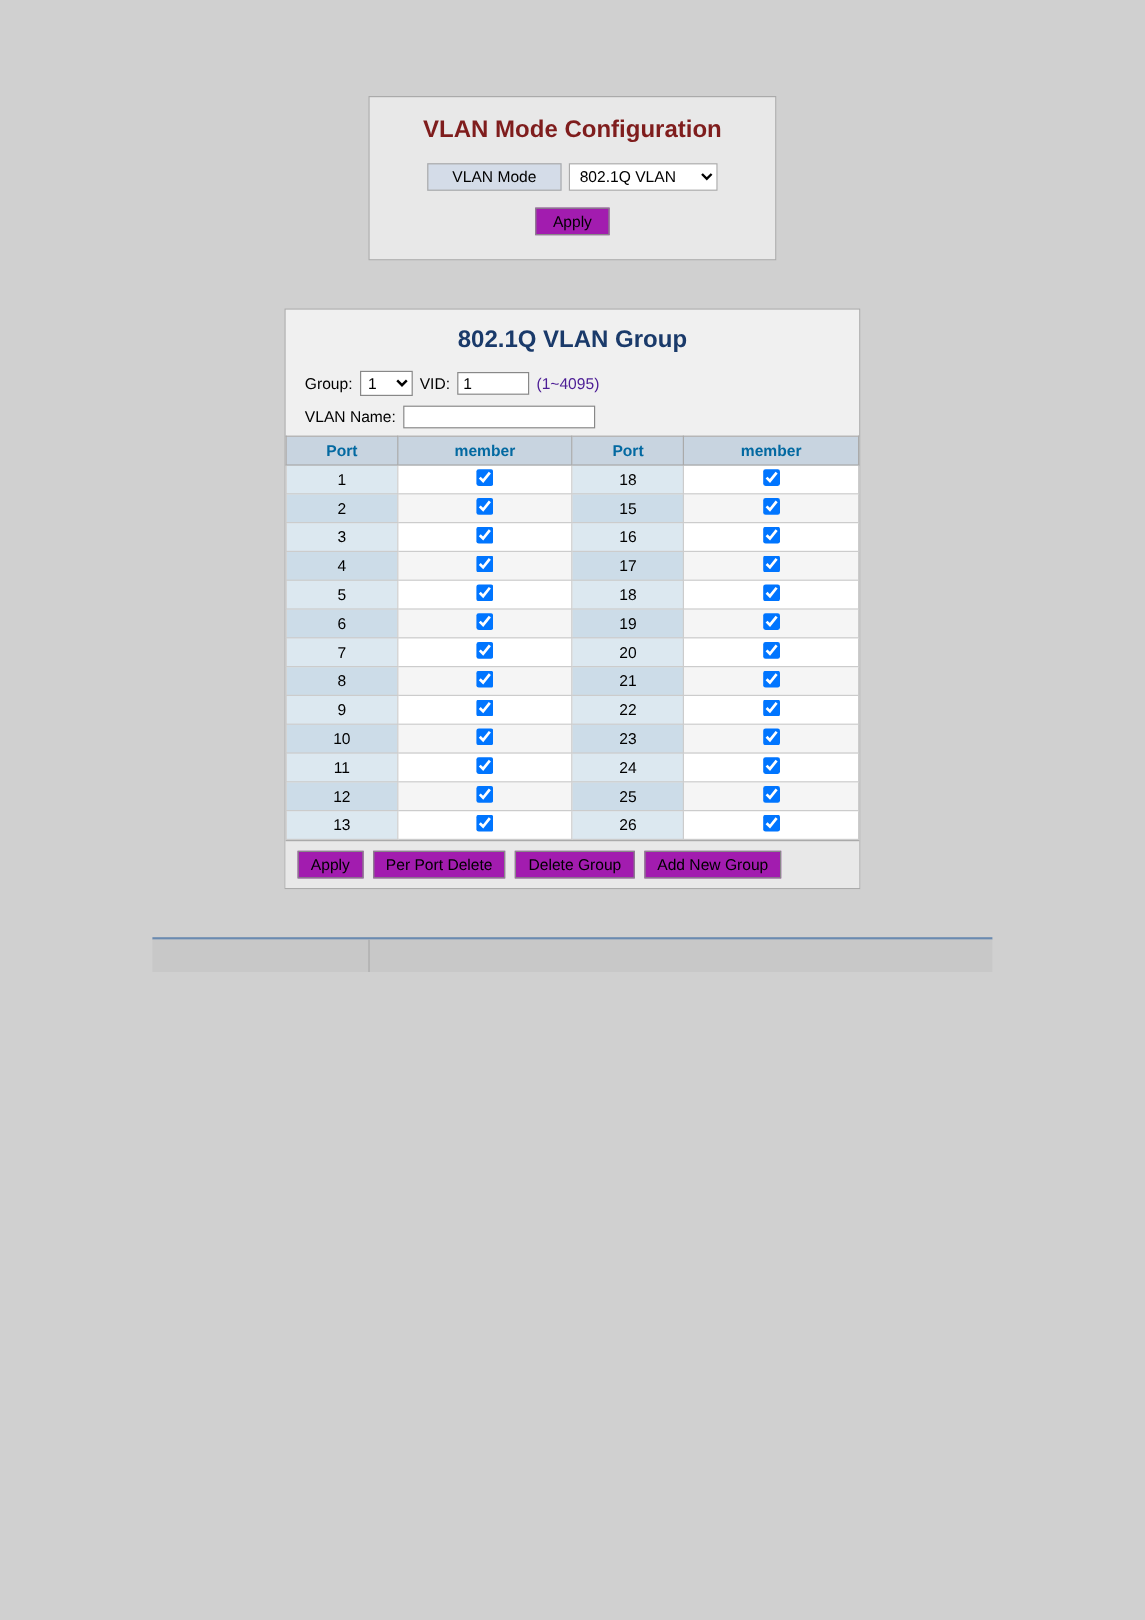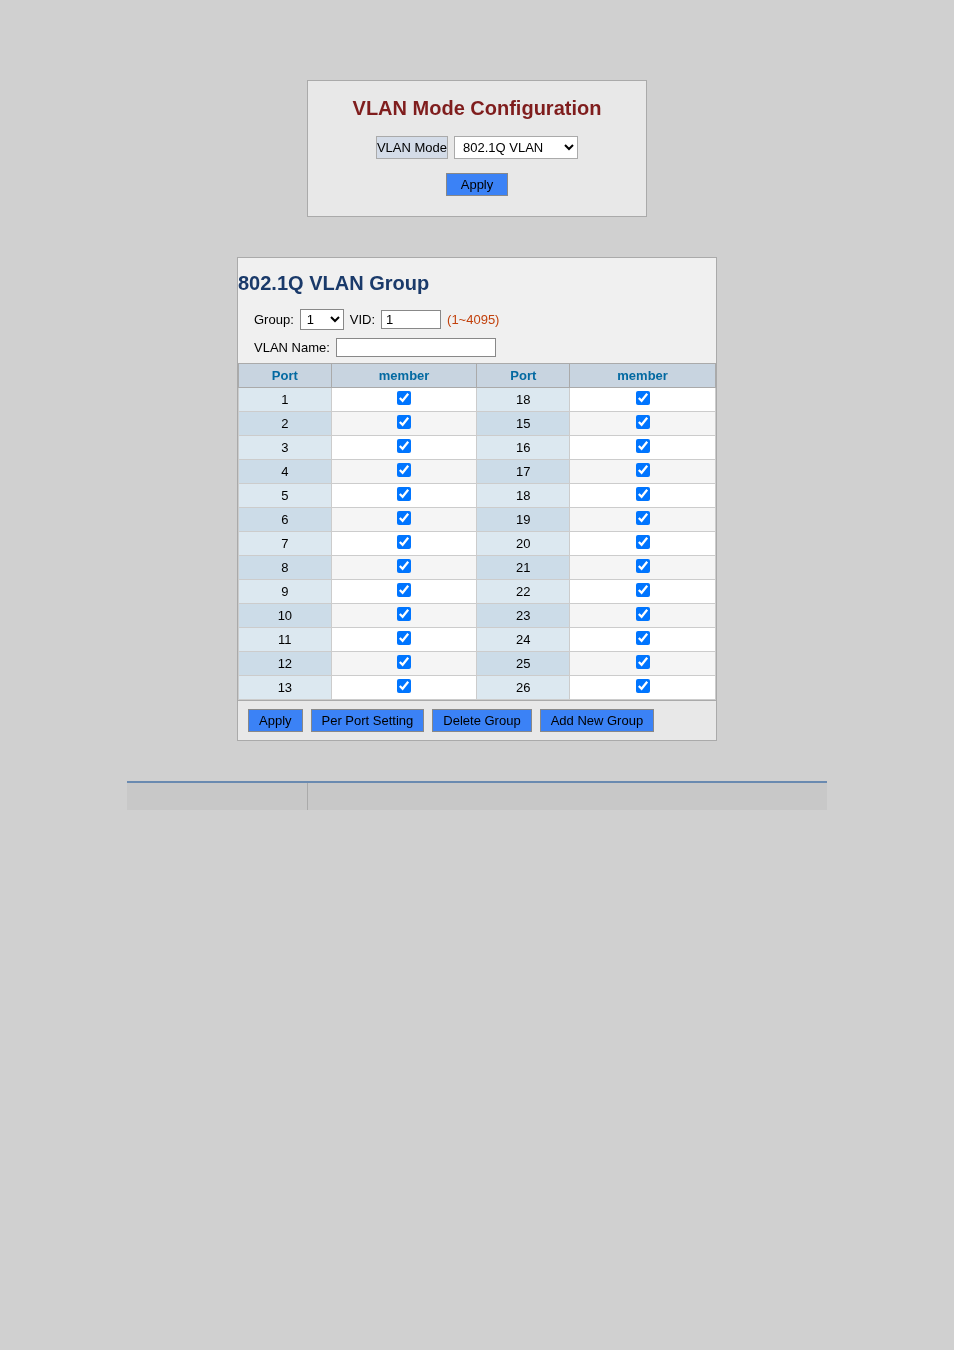--- a/index.html
+++ b/index.html
@@ -50,7 +50,7 @@
       font-size: 13px;
       color: #000;
       background: #d4dce8;
-      padding: 3px 0;
+      padding: 3px 20px;
       border: 1px solid #aaa;
     }
 

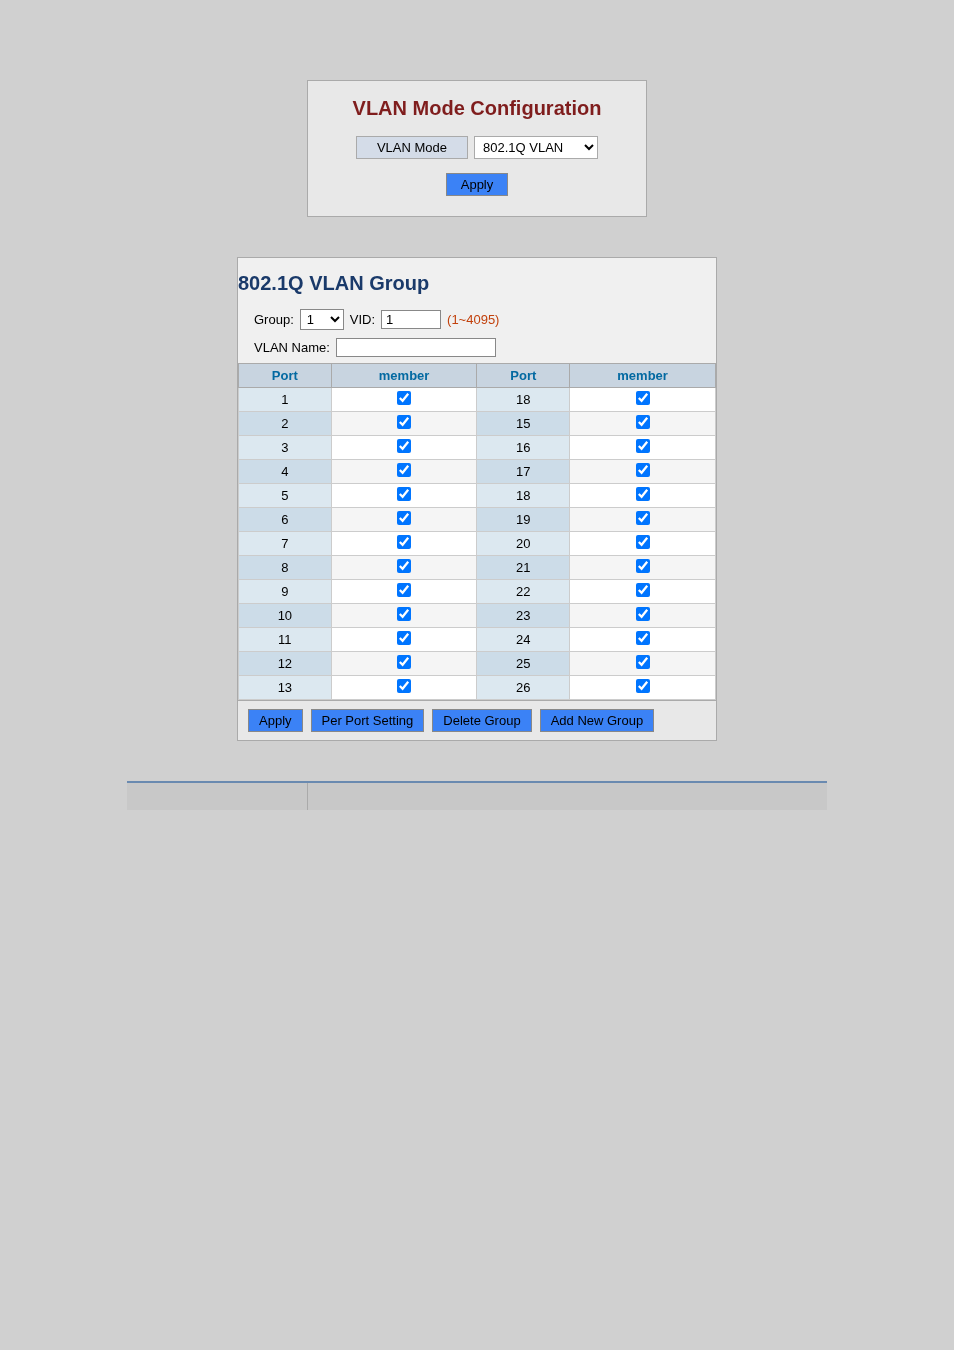--- a/index.html
+++ b/index.html
@@ -70,7 +70,7 @@
     .btn {
       font-size: 13px;
       padding: 3px 14px;
-      background: #3b82f6;
+      background: #a21caf;
       border: 1px solid #888;
       cursor: pointer;
       color: #000;

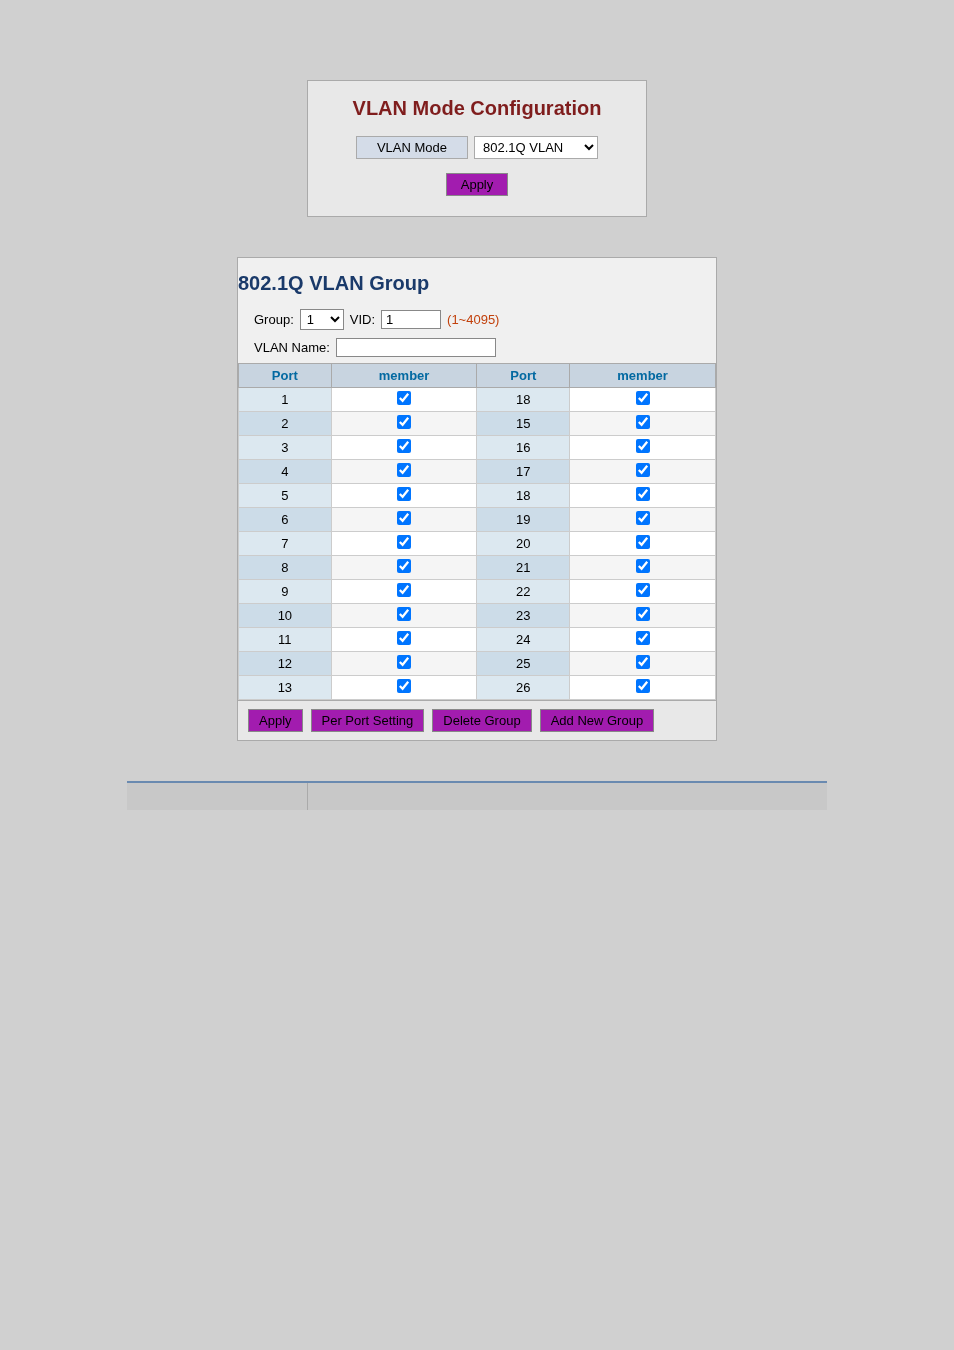--- a/index.html
+++ b/index.html
@@ -88,6 +88,7 @@
       font-size: 20px;
       font-weight: bold;
       color: #1a3a6a;
+      text-align: center;
       padding: 14px 0 10px 0;
     }
 

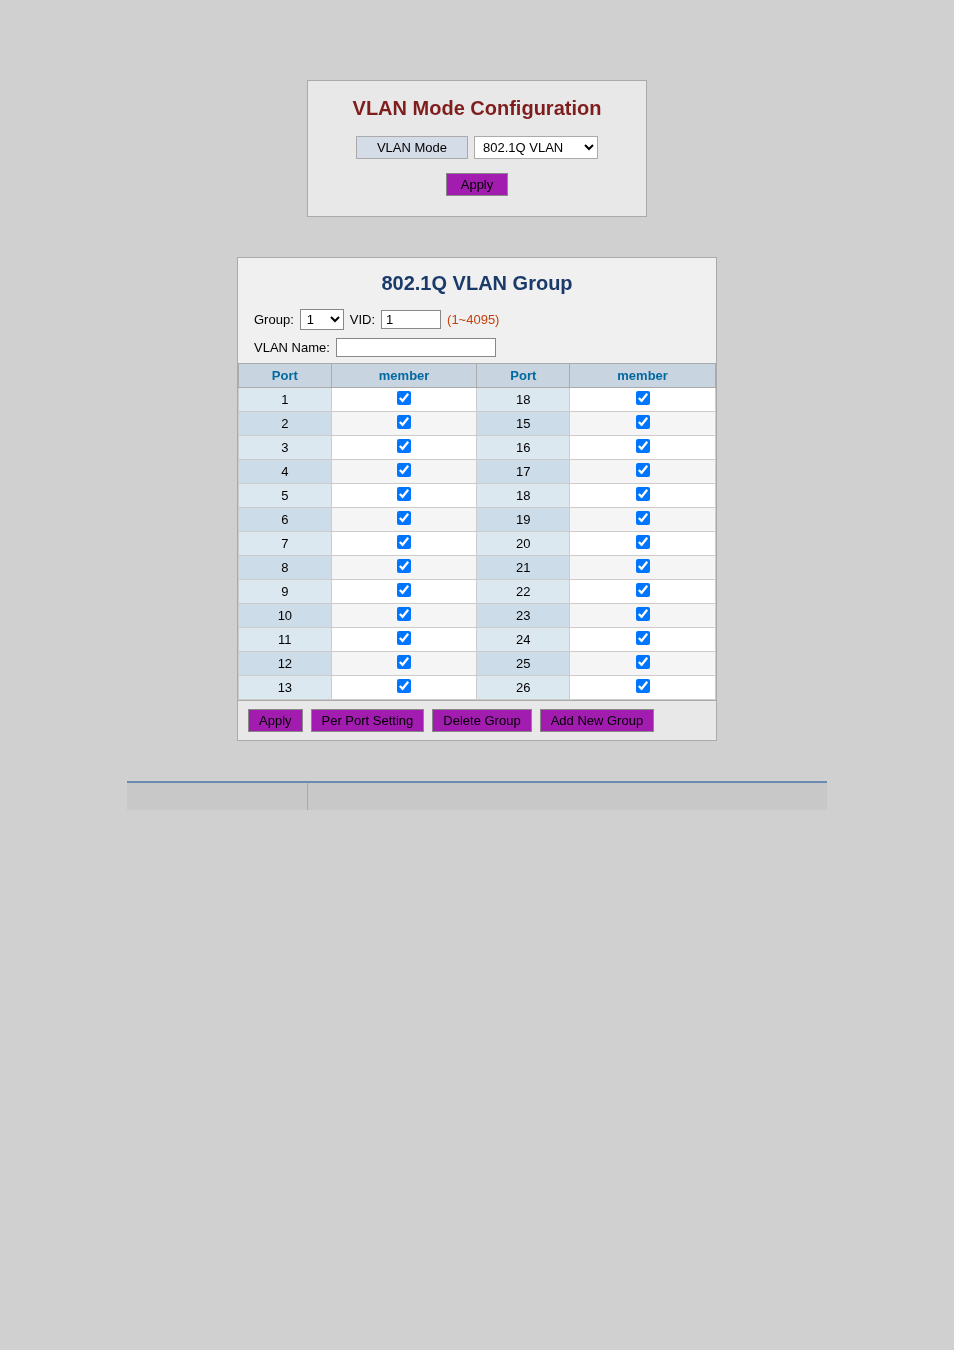--- a/index.html
+++ b/index.html
@@ -122,7 +122,7 @@
 
     .vid-range {
       font-size: 13px;
-      color: #c2410c;
+      color: #4c1d95;
     }
 
     .vlan-name-row {

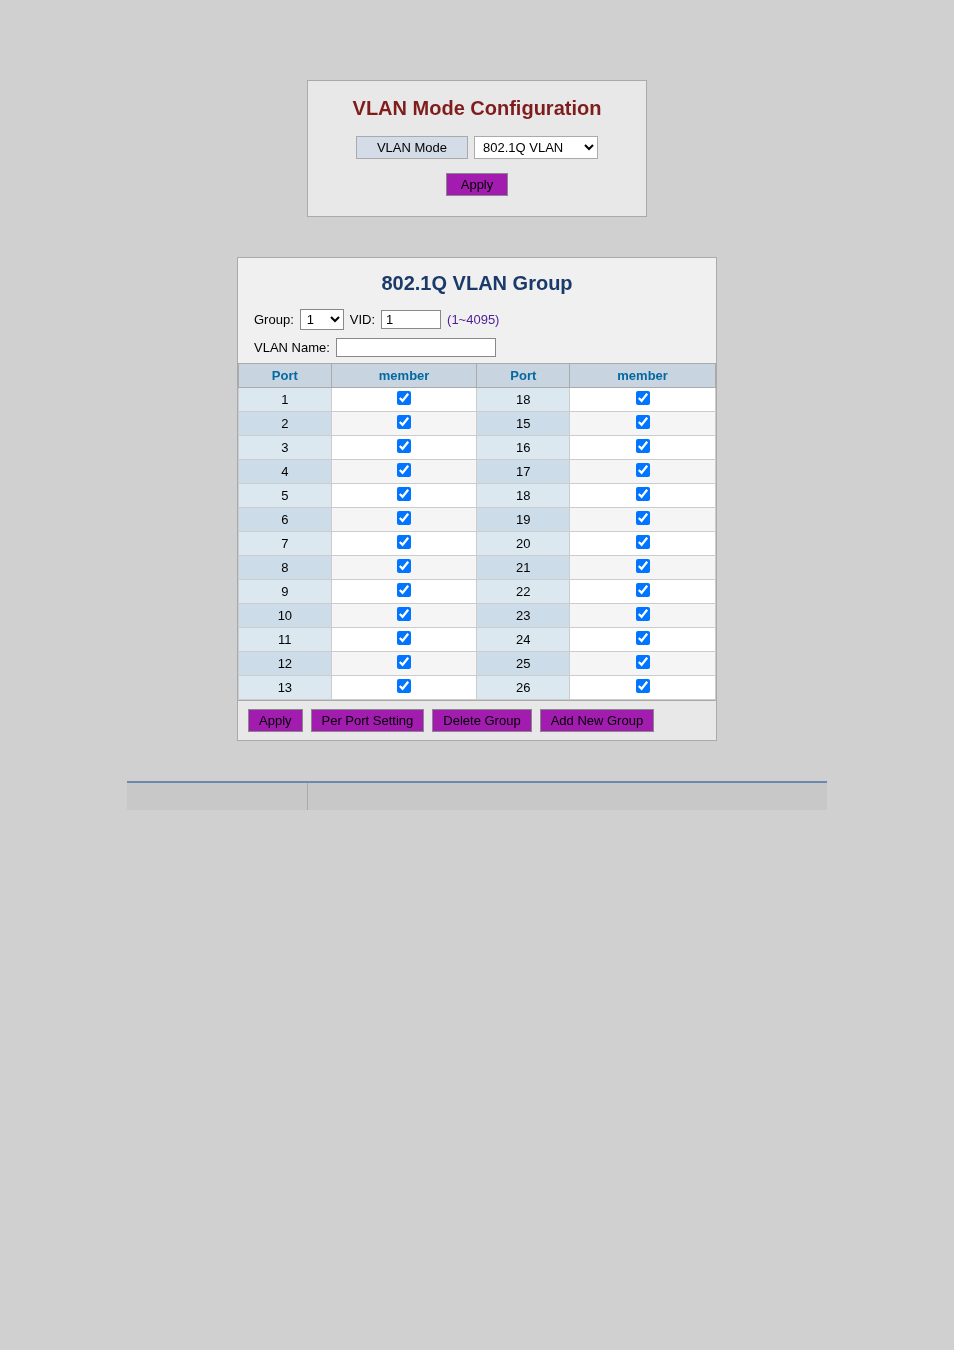--- a/index.html
+++ b/index.html
@@ -360,7 +360,7 @@
 
     <div class="bottom-bar">
       <button class="btn">Apply</button>
-      <button class="btn">Per Port Setting</button>
+      <button class="btn">Per Port Delete</button>
       <button class="btn">Delete Group</button>
       <button class="btn">Add New Group</button>
     </div>

